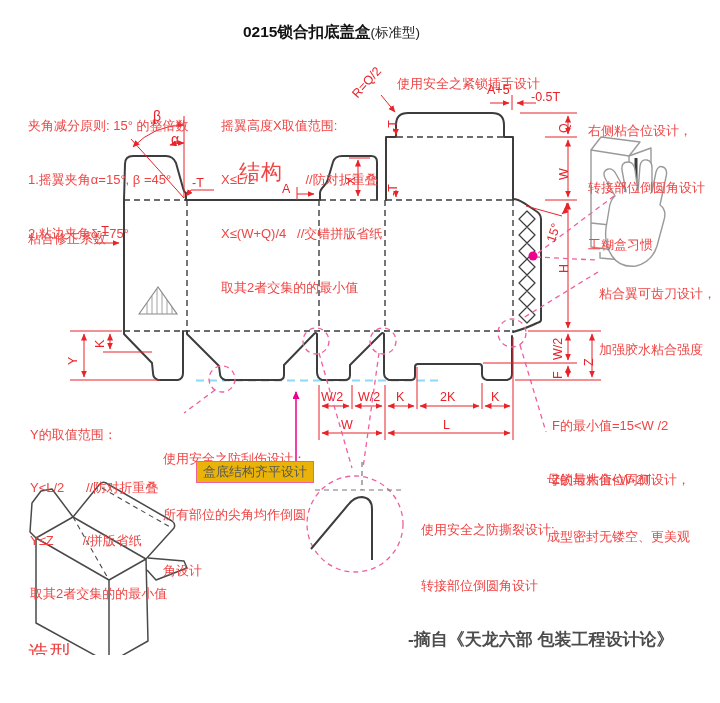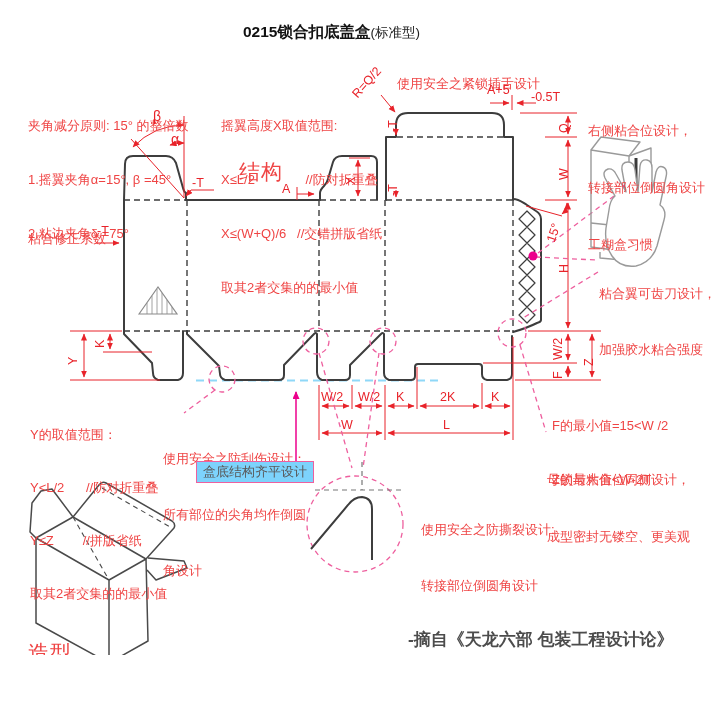--- a/index.html
+++ b/index.html
@@ -151,7 +151,7 @@
 <div class="txt" style="left:221px;top:81px">
   <div>摇翼高度X取值范围:</div>
   <div>X≤L/2              //防对折重叠</div>
-  <div>X≤(W+Q)/6   //交错拼版省纸</div>
+  <div>X≤(W+Q)/4   //交错拼版省纸</div>
   <div>取其2者交集的的最小值</div>
 </div>
 

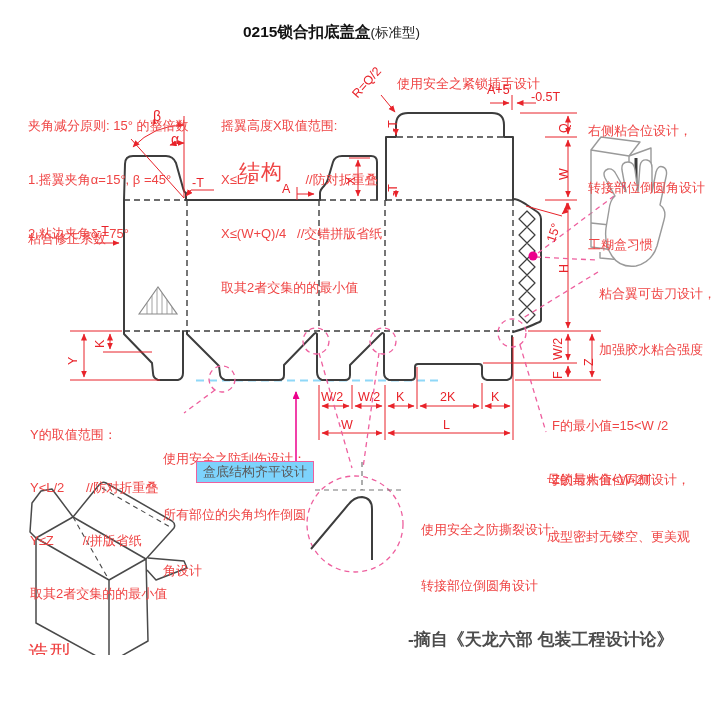--- a/index.html
+++ b/index.html
@@ -16,7 +16,7 @@
   .title{position:absolute;left:243px;top:22px;color:#111;font-size:15.5px;font-weight:bold;white-space:pre;}
   .title .sub{font-size:13.5px;font-weight:normal;color:#222;}
   .flushbox{position:absolute;left:196px;top:461px;border:1.5px solid #ee5f9e;color:#595757;
-            font-size:13px;padding:1px 6px;background:#7dd3fc;}
+            font-size:13px;padding:1px 6px;background:#eab308;}
   .attrib{position:absolute;left:408px;top:628px;color:#4c4c4c;font-size:17px;font-weight:bold;white-space:pre;}
   .lh20 div{line-height:20px;}
   .lh21 div{line-height:21px;}

